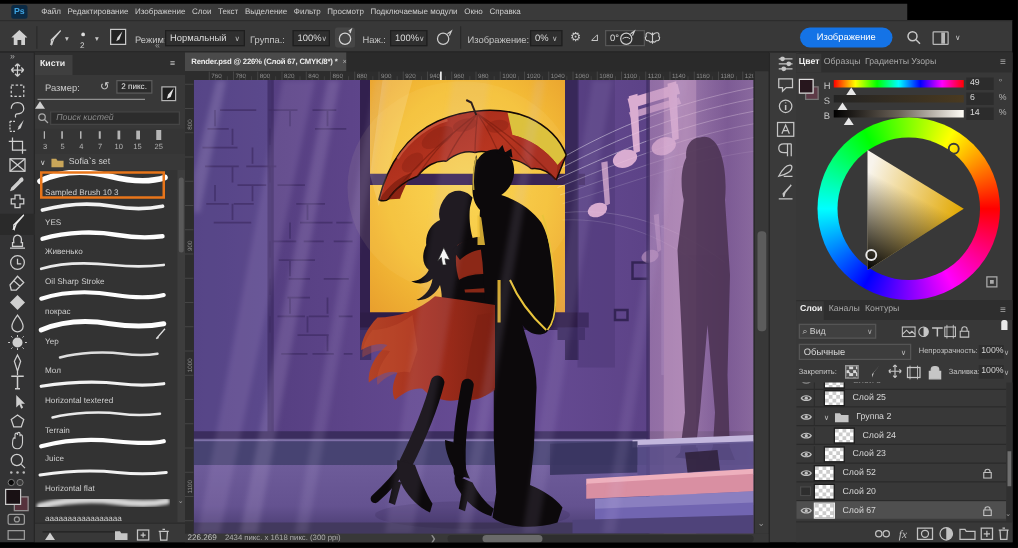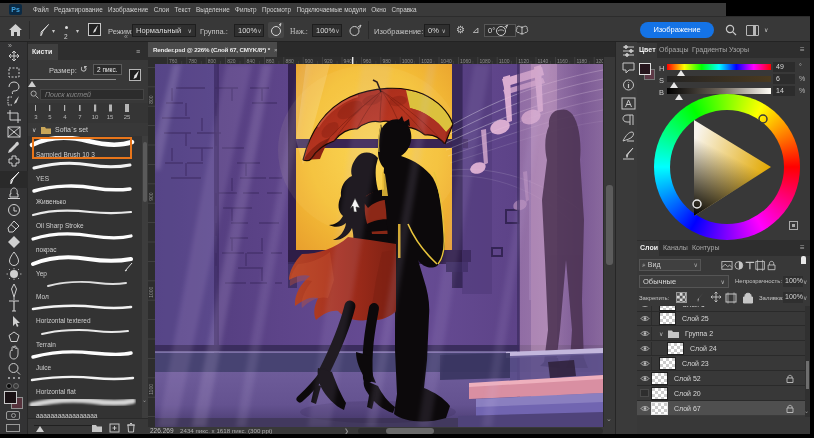--- a/index.html
+++ b/index.html
@@ -57,7 +57,7 @@
         <path d="M11 3 L13 1.5 L12 4.5" fill="none" stroke="#d6d6d6" stroke-width="1"></path>
       </svg>
     </div>
-  <div class="abs txt" style="left:290px;top:10px;font-size:7.5px;color:#c4c4c4;font-family:Liberation Serif, serif;">Наж.:</div>
+  <div class="abs txt" style="left:290px;top:10px;font-size:7.5px;color:#c4c4c4;">Наж.:</div>
   <div class="abs dd" style="left:312px;top:7px;width:30px;height:13px;">100%<span class="arr">∨</span></div>
   <svg class="abs" style="left:348px;top:6px;" width="15" height="15" viewBox="0 0 15 15">
       <circle cx="6.5" cy="8" r="4.5" fill="none" stroke="#cccccc" stroke-width="1"></circle>

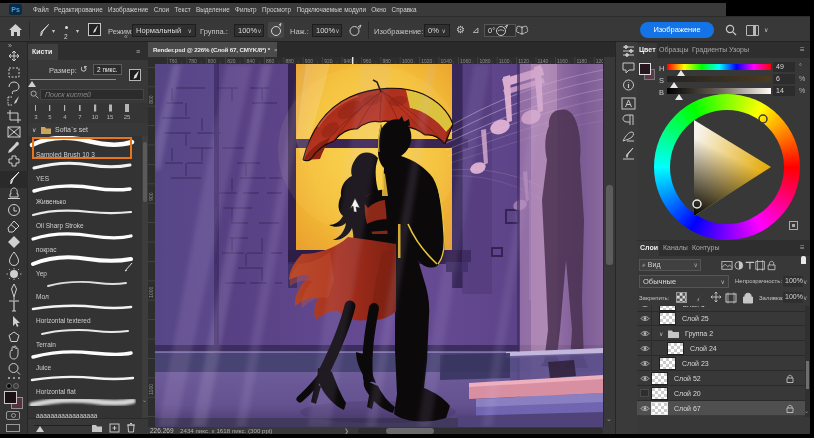--- a/index.html
+++ b/index.html
@@ -190,7 +190,7 @@
     <div class="abs" style="left:108px;top:6px;color:#bbb;font-size:7px;">≡</div>
     <div class="abs" style="left:96px;top:-9px;color:#999;font-size:7px;">«</div>
   </div>
-  <div class="abs txt" style="left:21px;top:24px;font-size:7.5px;color:#c9c9c9;">Размер:</div>
+  <div class="abs txt" style="left:8px;top:24px;font-size:7.5px;color:#c9c9c9;">Размер:</div>
   <div class="abs" style="left:52px;top:22px;color:#cfcfcf;font-size:9px;">↺</div>
   <div class="abs" style="left:65px;top:22px;width:29px;height:11px;background:#2c2c2c;border:1px solid #5c5c5c;color:#e8e8e8;font-size:6.5px;padding:1px 0 0 3px;">2 пикс.</div>
   <div class="abs" style="left:101px;top:27px;width:12px;height:12px;border:1px solid #b5b5b5;background:#1e1e1e;">

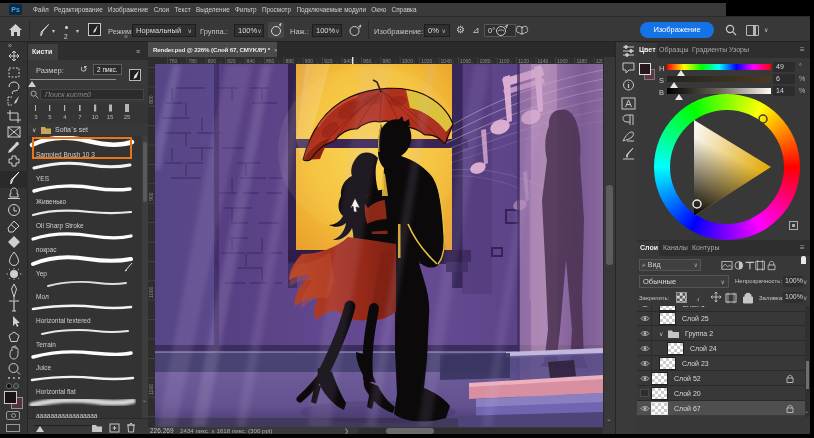--- a/index.html
+++ b/index.html
@@ -923,6 +923,33 @@
     <div class="abs" style="left:-1px;top:101px;color:#999;font-size:6px;">⌄</div>
   </div>
 
+  <div class="abs" style="left:0;top:375px;width:173px;height:17px;background:#383838;border-top:1px solid #2c2c2c;">
+    <svg class="abs" style="left:62px;top:3px;" width="108" height="12" viewBox="0 0 108 12" fill="none" stroke="#c2c2c2" stroke-width="1">
+      <g>
+          <circle cx="4" cy="6" r="2.5"></circle>
+          <circle cx="10" cy="6" r="2.5"></circle>
+        </g>
+      <text x="20" y="9" font-size="9" font-style="italic" fill="#c2c2c2" stroke="none" font-family="Liberation Serif">fx</text>
+      <g transform="translate(34,0)">
+          <rect x="1" y="1.5" width="12" height="9"></rect>
+          <circle cx="7" cy="6" r="2.8"></circle>
+        </g>
+      <g transform="translate(52,0)">
+          <circle cx="6" cy="6" r="5"></circle>
+          <path d="M6 1 A5 5 0 0 1 6 11 Z" fill="#c2c2c2" stroke="none"></path>
+        </g>
+      <g transform="translate(68,0)">
+          <path d="M1 2.5 L5 2.5 L6 4 L13 4 L13 10.5 L1 10.5 Z"></path>
+        </g>
+      <g transform="translate(85,0)">
+          <rect x="1" y="1.5" width="9" height="9"></rect>
+          <path d="M5.5 3.5 L5.5 8.5 M3 6 L8 6"></path>
+        </g>
+      <g transform="translate(99,0)">
+          <path d="M2 3 L8 3 L7.5 10.5 L2.5 10.5 Z M1 3 L9 3 M4 1.5 L6 1.5"></path>
+        </g>
+    </svg>
+  </div>
 </div>
 
 <div class="abs" style="left:0;top:434px;width:814px;height:4px;background:#000;"></div>

